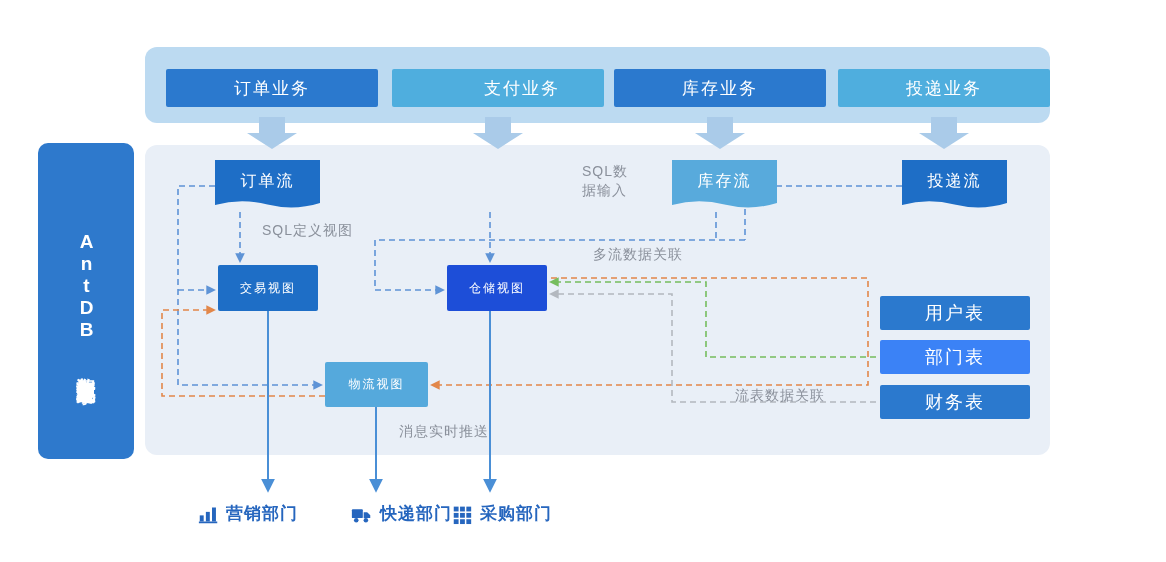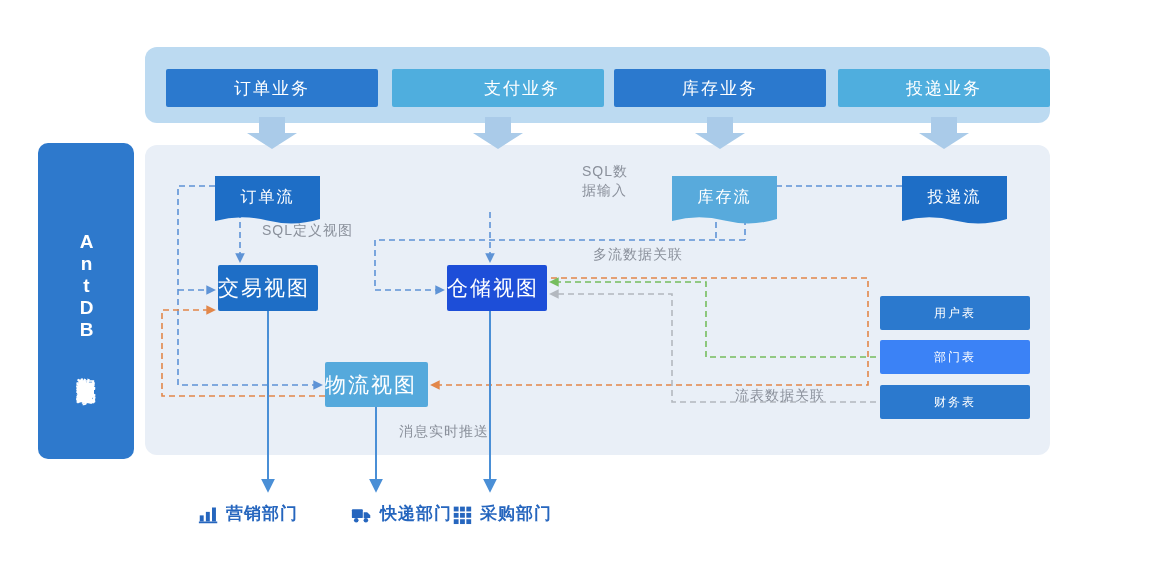--- a/index.html
+++ b/index.html
@@ -26,7 +26,7 @@
 
   .connectors { position:absolute; left:0; top:0; }
 
-  .stream { position:absolute; width:105px; height:52px;margin-top:16px; }
+  .stream { position:absolute; width:105px; height:52px; }
   .stream svg { position:absolute; left:0; top:0; }
   .stream.dark  path { fill:#1E6EC6; }
   .stream.light path { fill:#58AADC; }

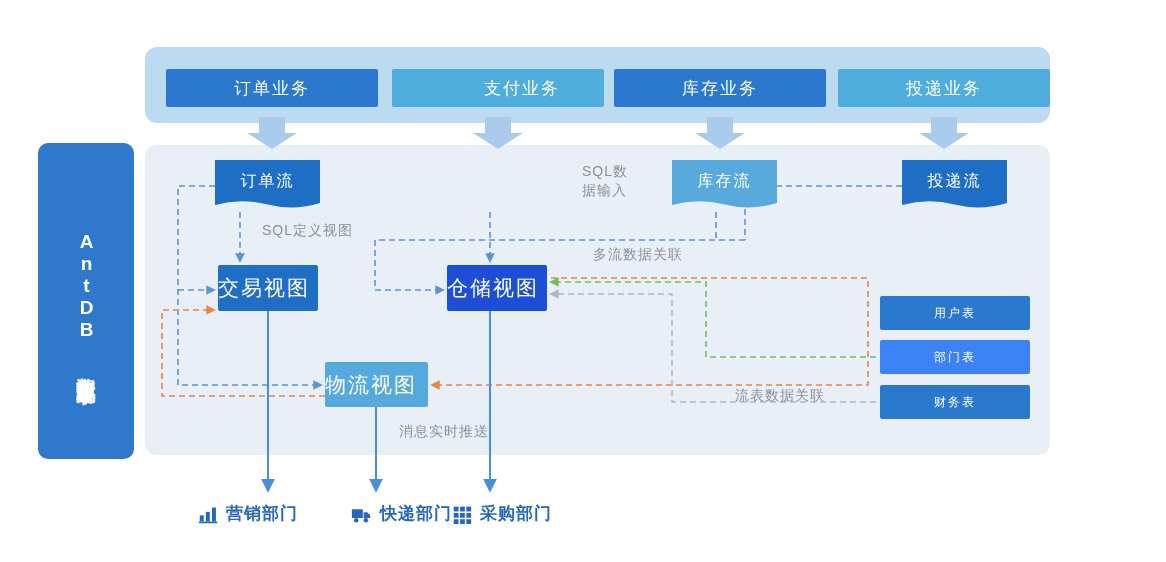--- a/index.html
+++ b/index.html
@@ -34,8 +34,8 @@
                  display:flex; align-items:center; justify-content:center;
                  color:#fff; font-size:16px; letter-spacing:2px; }
 
-  .viewnode { position:absolute; display:flex; align-items:center; 
-              color:#fff; font-size:21px; letter-spacing:2px; border-radius:2px; }
+  .viewnode { position:absolute; display:flex; align-items:center; justify-content:center;
+              color:#fff; font-size:12px; letter-spacing:2px; border-radius:2px; }
   .v-dark  { background:#1E6EC6; }
   .v-teal  { background:#1d4ed8; }
   .v-light { background:#55A9DC; }

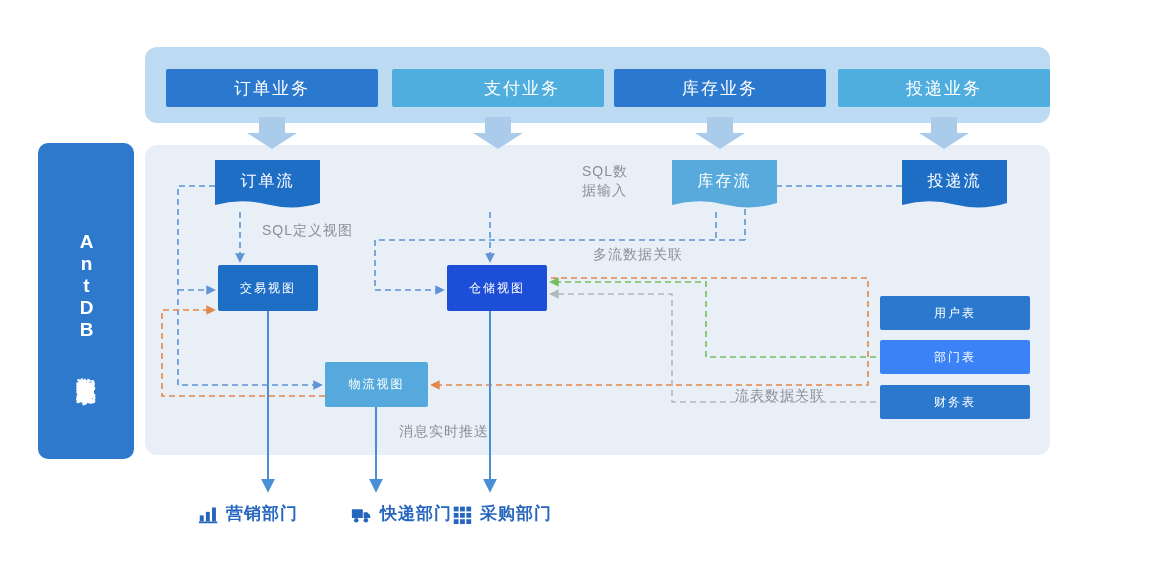--- a/index.html
+++ b/index.html
@@ -41,7 +41,7 @@
   .v-light { background:#55A9DC; }
 
   .tablenode { position:absolute; width:150px; height:34px; display:flex; align-items:center;
-               justify-content:center; color:#fff; font-size:12px; letter-spacing:2px;
+               justify-content:center; color:#fff; font-size:18px; letter-spacing:2px;
                border-radius:2px; }
   .t-dark  { background:#2B79CE; }
   .t-light { background:#3b82f6; }

